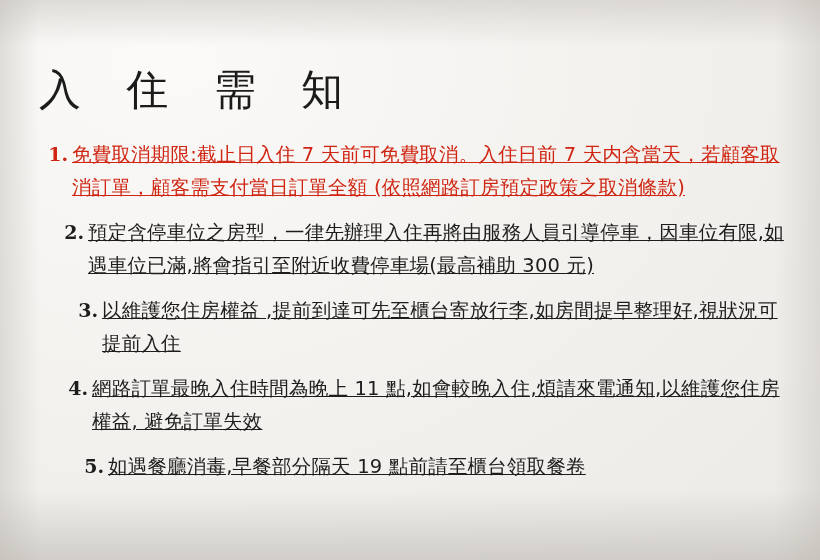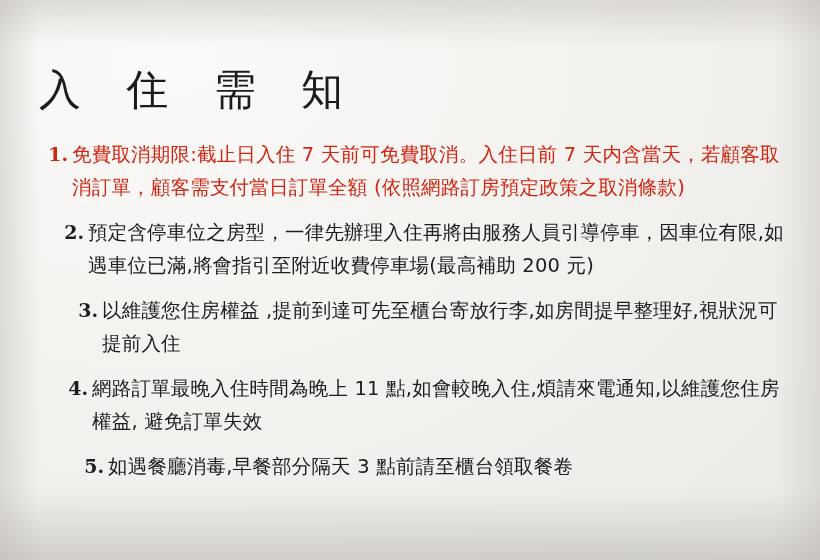--- a/index.html
+++ b/index.html
@@ -93,6 +93,7 @@
     line-height: 33px;
     color: #1d1d1d;
     letter-spacing: 0.2px;
+    text-decoration: underline;
   }
   .item.red .item-num,
   .item.red .item-body {

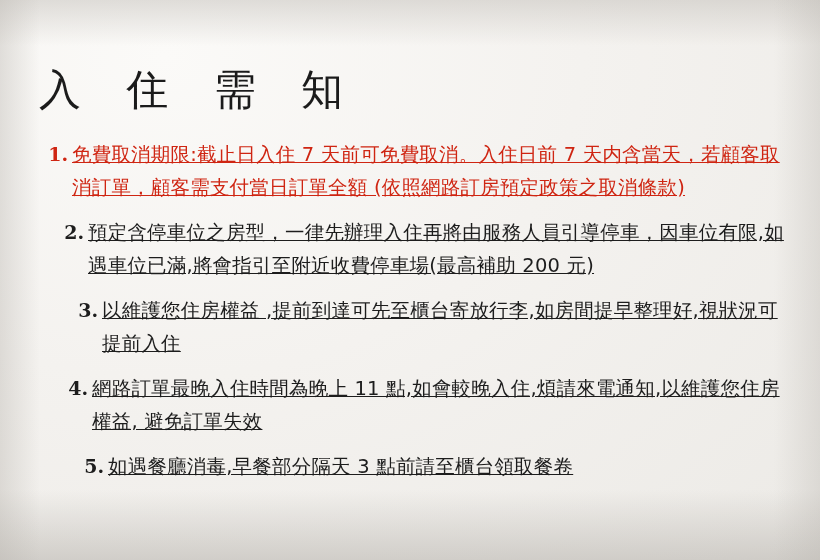--- a/index.html
+++ b/index.html
@@ -129,7 +129,7 @@
 
     <div class="item indent-2">
       <div class="item-num">2.</div>
-      <div class="item-body">預定含停車位之房型，一律先辦理入住再將由服務人員引導停車，因車位有限,如遇車位已滿,將會指引至附近收費停車場(最高補助 200 元)</div>
+      <div class="item-body">預定含停車位之房型，一律先辦理入住再將由服務人員引導停車，因車位有限,如遇車位已滿,將會指引至附近收費停車場(最高補助 300 元)</div>
     </div>
 
     <div class="item indent-3">

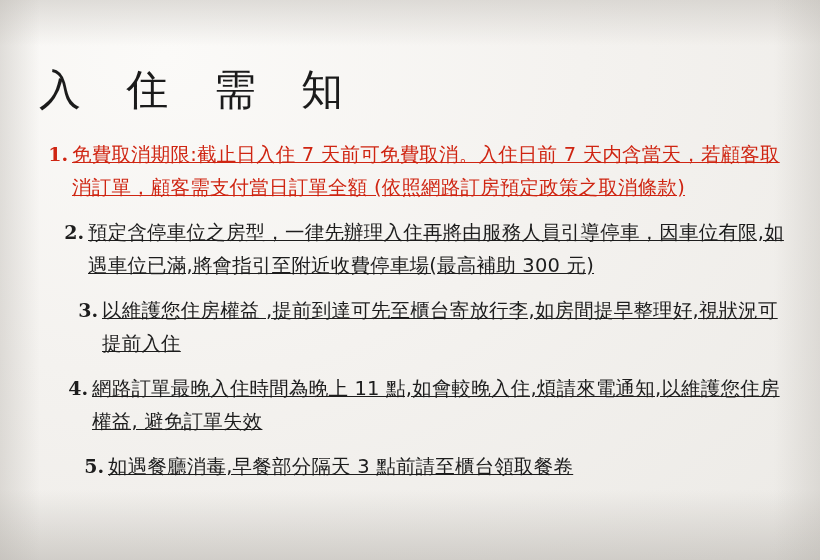--- a/index.html
+++ b/index.html
@@ -144,7 +144,7 @@
 
     <div class="item indent-3">
       <div class="item-num">5.</div>
-      <div class="item-body">如遇餐廳消毒,早餐部分隔天 3 點前請至櫃台領取餐卷</div>
+      <div class="item-body">如遇餐廳消毒,早餐部分隔天 19 點前請至櫃台領取餐卷</div>
     </div>
 
   </div>

